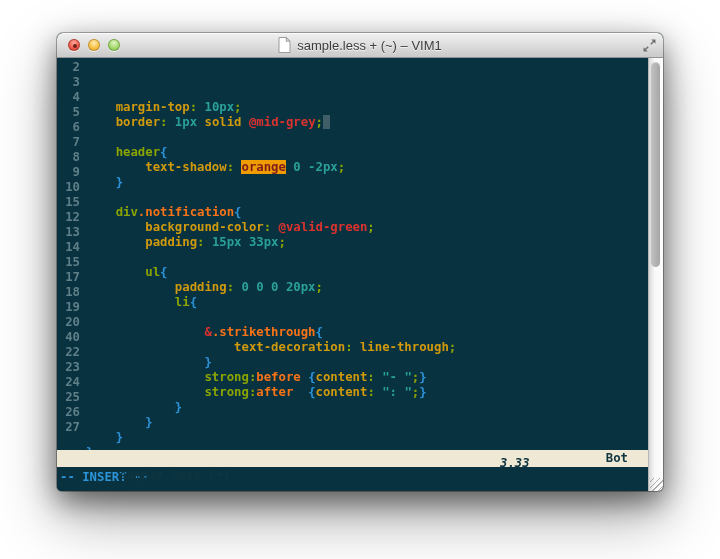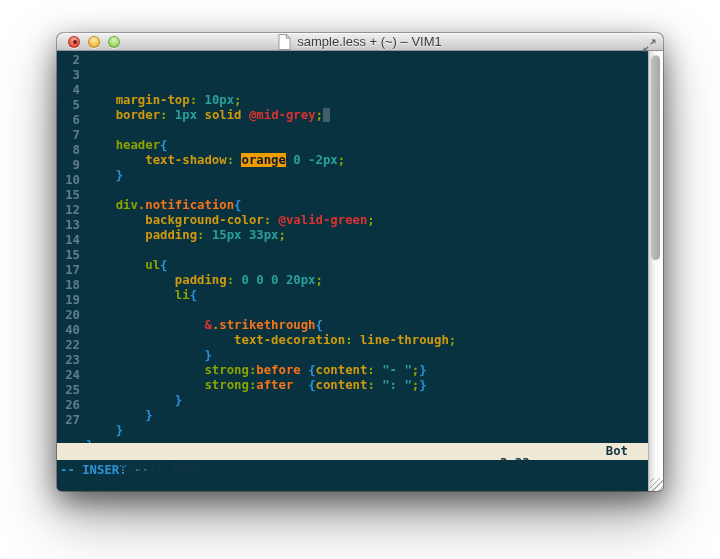--- a/index.html
+++ b/index.html
@@ -13,7 +13,7 @@
             display:flex; flex-direction:column; overflow:hidden; }
 
   
-  .titlebar { flex:none; height:18px; border-radius:6px 6px 0 0;
+  .titlebar { flex:none; height:25px; border-radius:6px 6px 0 0;
               background:linear-gradient(#f0f0f0,#dcdcdc 55%,#c9c9c9);
               border-bottom:1px solid #949494;
               box-shadow: inset 0 1px 0 rgba(255,255,255,.75);

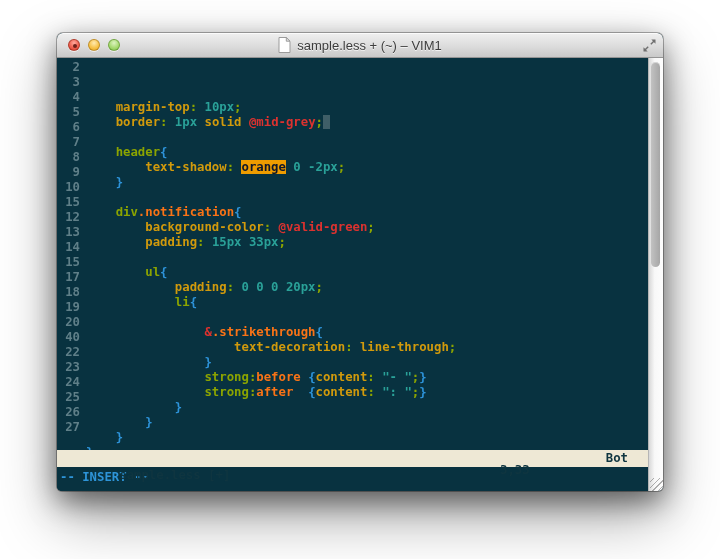--- a/index.html
+++ b/index.html
@@ -50,7 +50,7 @@
   .tk-b   { color:#2d93d9; }
   .tk-r   { color:#dc322f; }
   .tk-o   { color:#f97316; }
-  .tk-h   { background:#ee9c00; color:#0f172a; }
+  .tk-h   { background:#ee9c00; color:#7f1d1d; }
   .tk-cur { background:#3f5e67; }
 
   .statusbar { flex:none; height:17px; background:#eee8d5; color:#0f3540;

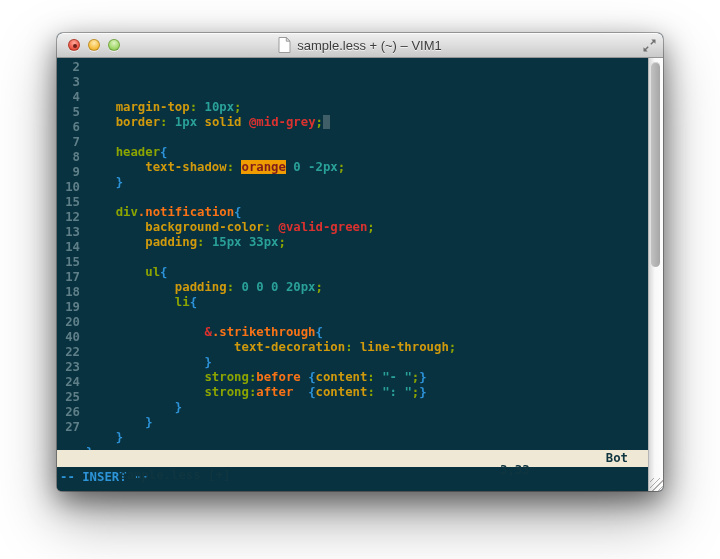--- a/index.html
+++ b/index.html
@@ -56,7 +56,7 @@
   .statusbar { flex:none; height:17px; background:#eee8d5; color:#0f3540;
                font-family:"DejaVu Sans Mono", monospace; font-size:12.3px; font-weight:bold;
                line-height:17px; position:relative; padding:0 3px; white-space:pre; }
-  .sb-ruler { position:absolute; left:443px; top:12px; }
+  .sb-ruler { position:absolute; left:443px; top:5px;font-style:italic; }
   .sb-pos   { position:absolute; right:20px; top:0; }
 
   .cmdline { flex:1; color:#2e94d8; background:#083240;

